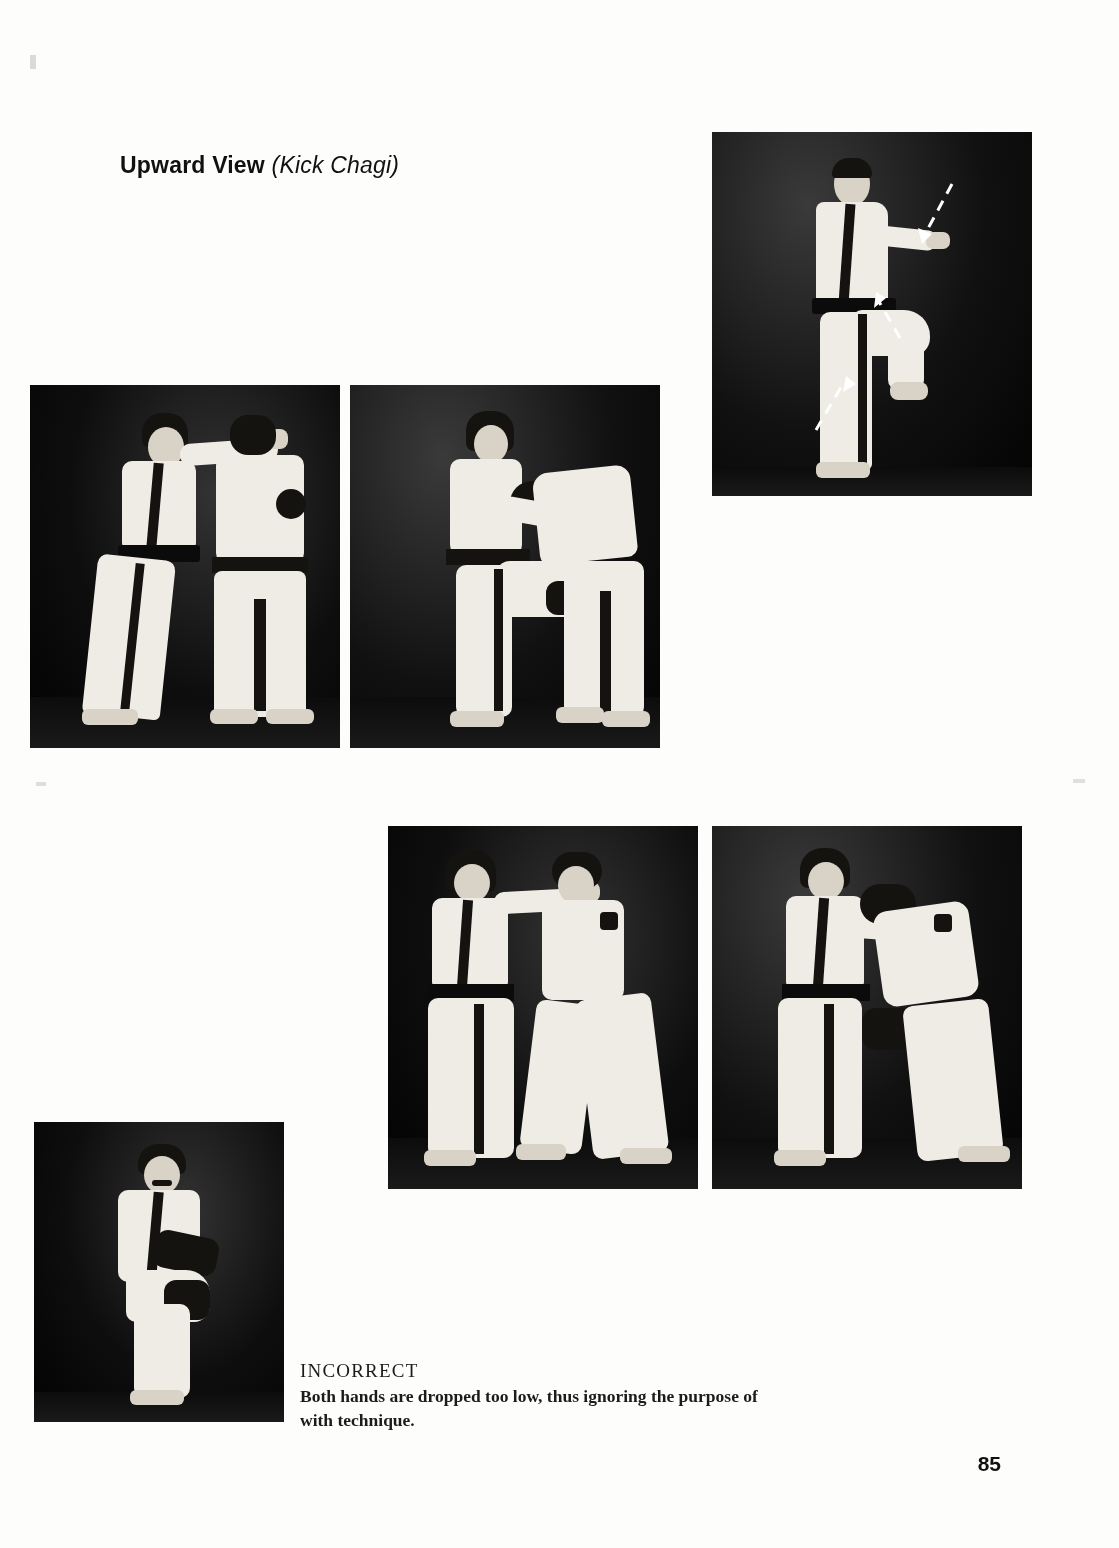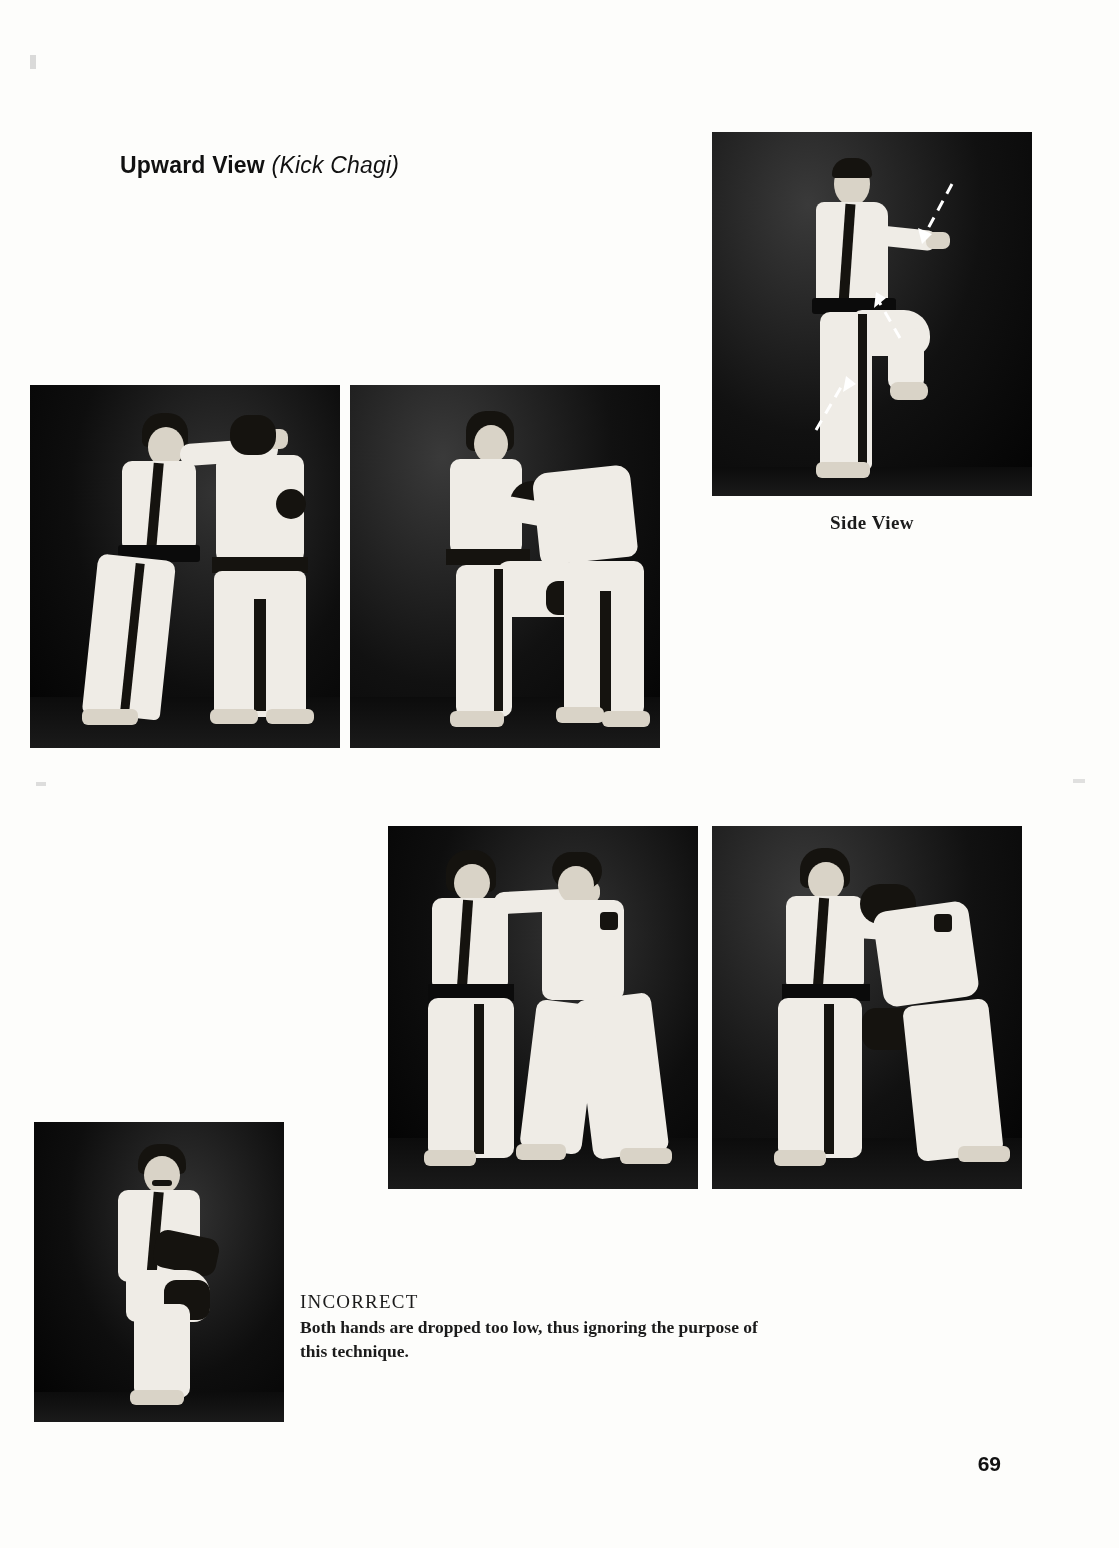--- a/index.html
+++ b/index.html
@@ -200,7 +200,6 @@
     </div>
   </div>
 
-  <div class="caption caption-sideview">Side View</div>
 
   <div class="photo bg-dark2" style="left:30px; top:385px; width:310px; height:363px;">
     <div class="frame-inner">

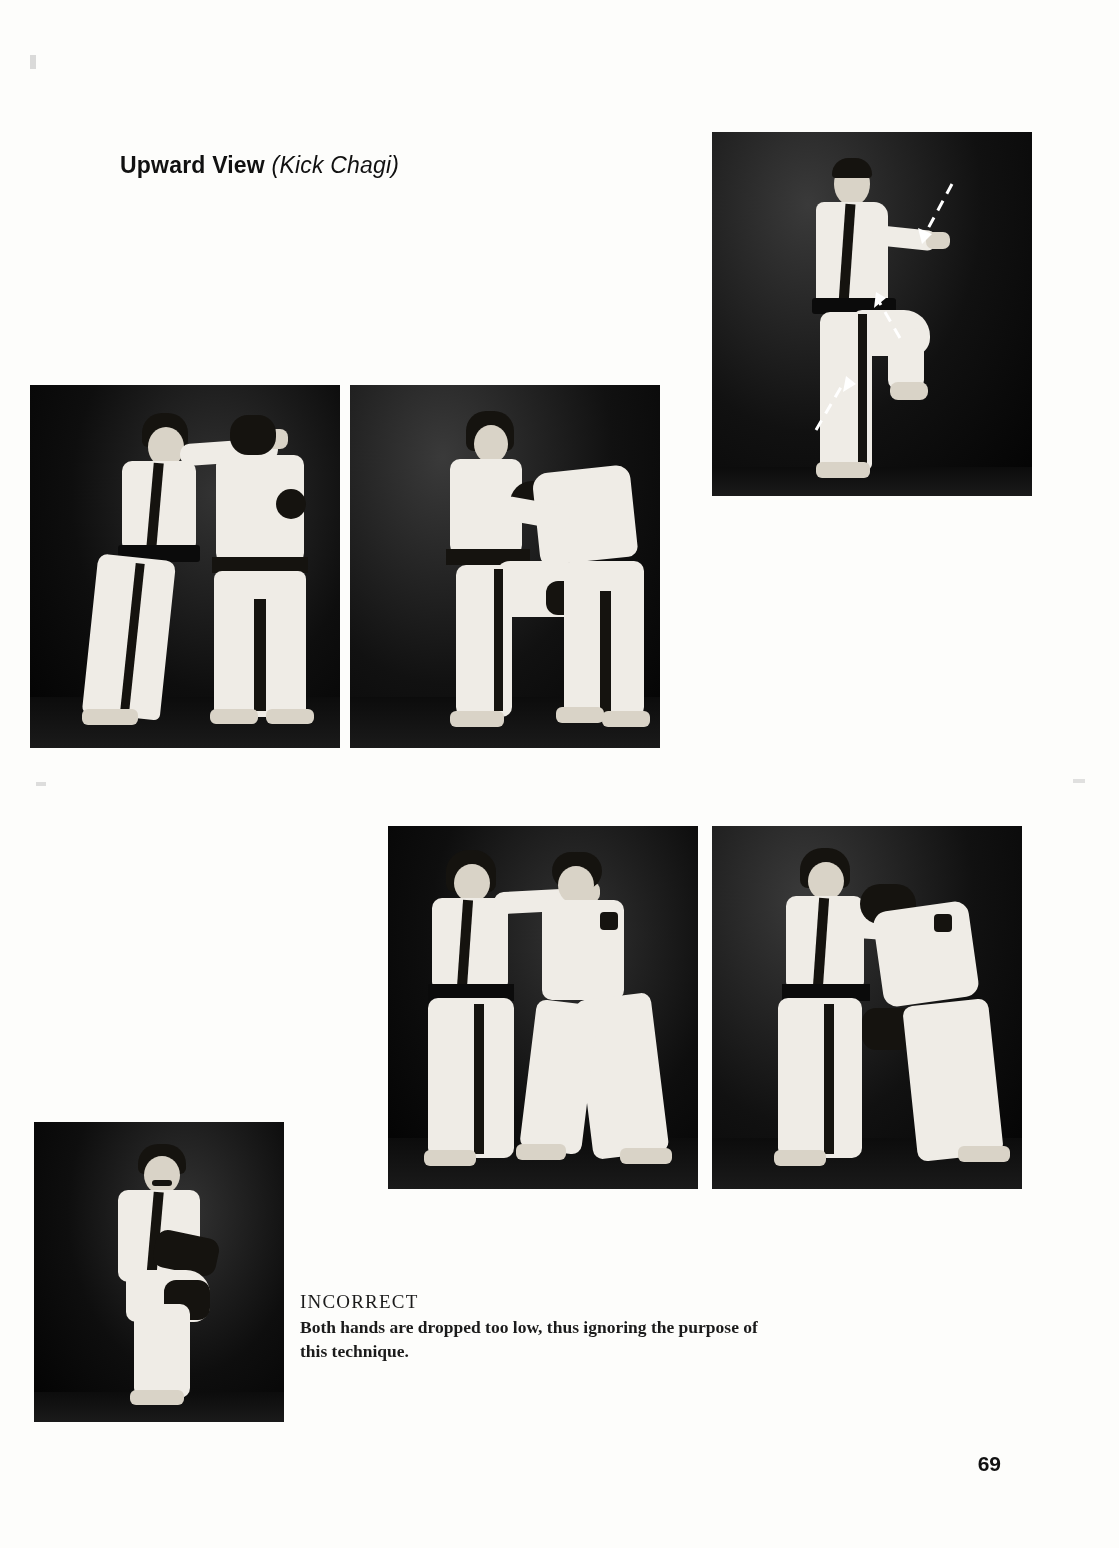--- a/index.html
+++ b/index.html
@@ -112,7 +112,7 @@
   .incorrect-block {
     position: absolute;
     left: 300px;
-    top: 1291px;
+    top: 1360px;
     width: 460px;
     font-family: "Liberation Serif", serif;
     color: #1b1b1b;

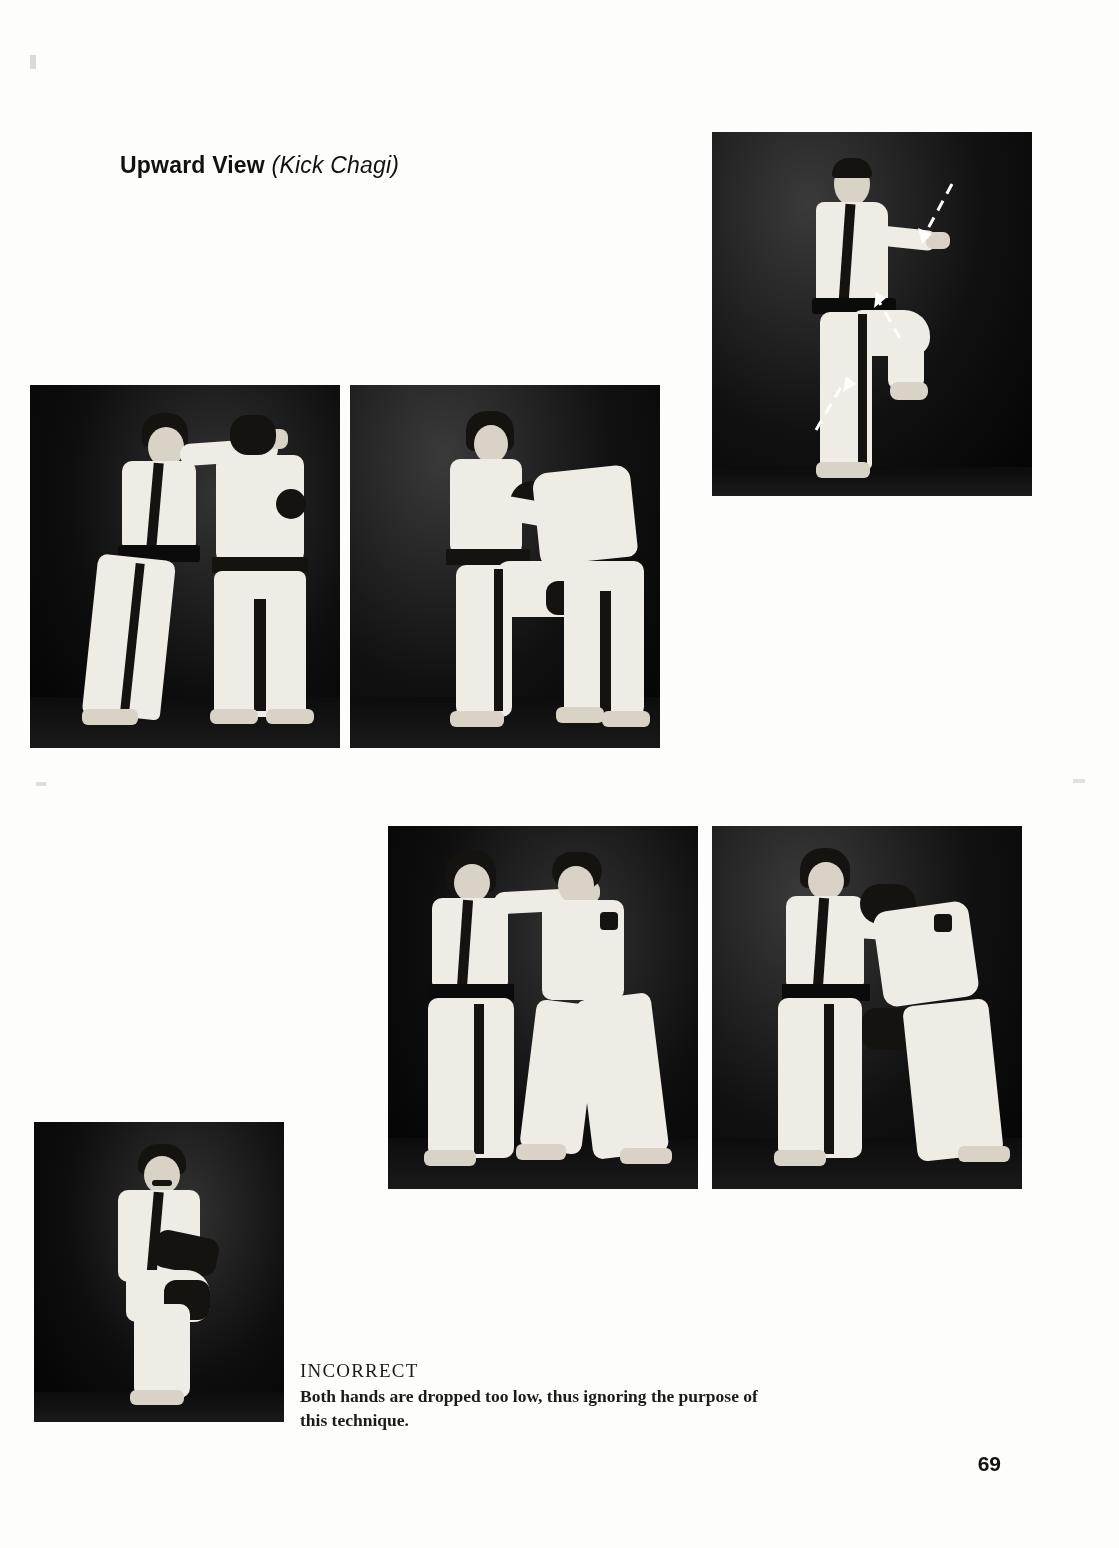--- a/index.html
+++ b/index.html
@@ -321,7 +321,7 @@
 
   <div class="incorrect-block">
     <div class="incorrect-title">INCORRECT</div>
-    <div class="incorrect-body">Both hands are dropped too low, thus ignoring the purpose of this technique.</div>
+    <div class="incorrect-body">Both hands are dropped too low, thus ignoring the purpose of with technique.</div>
   </div>
 
   <div class="page-number">69</div>

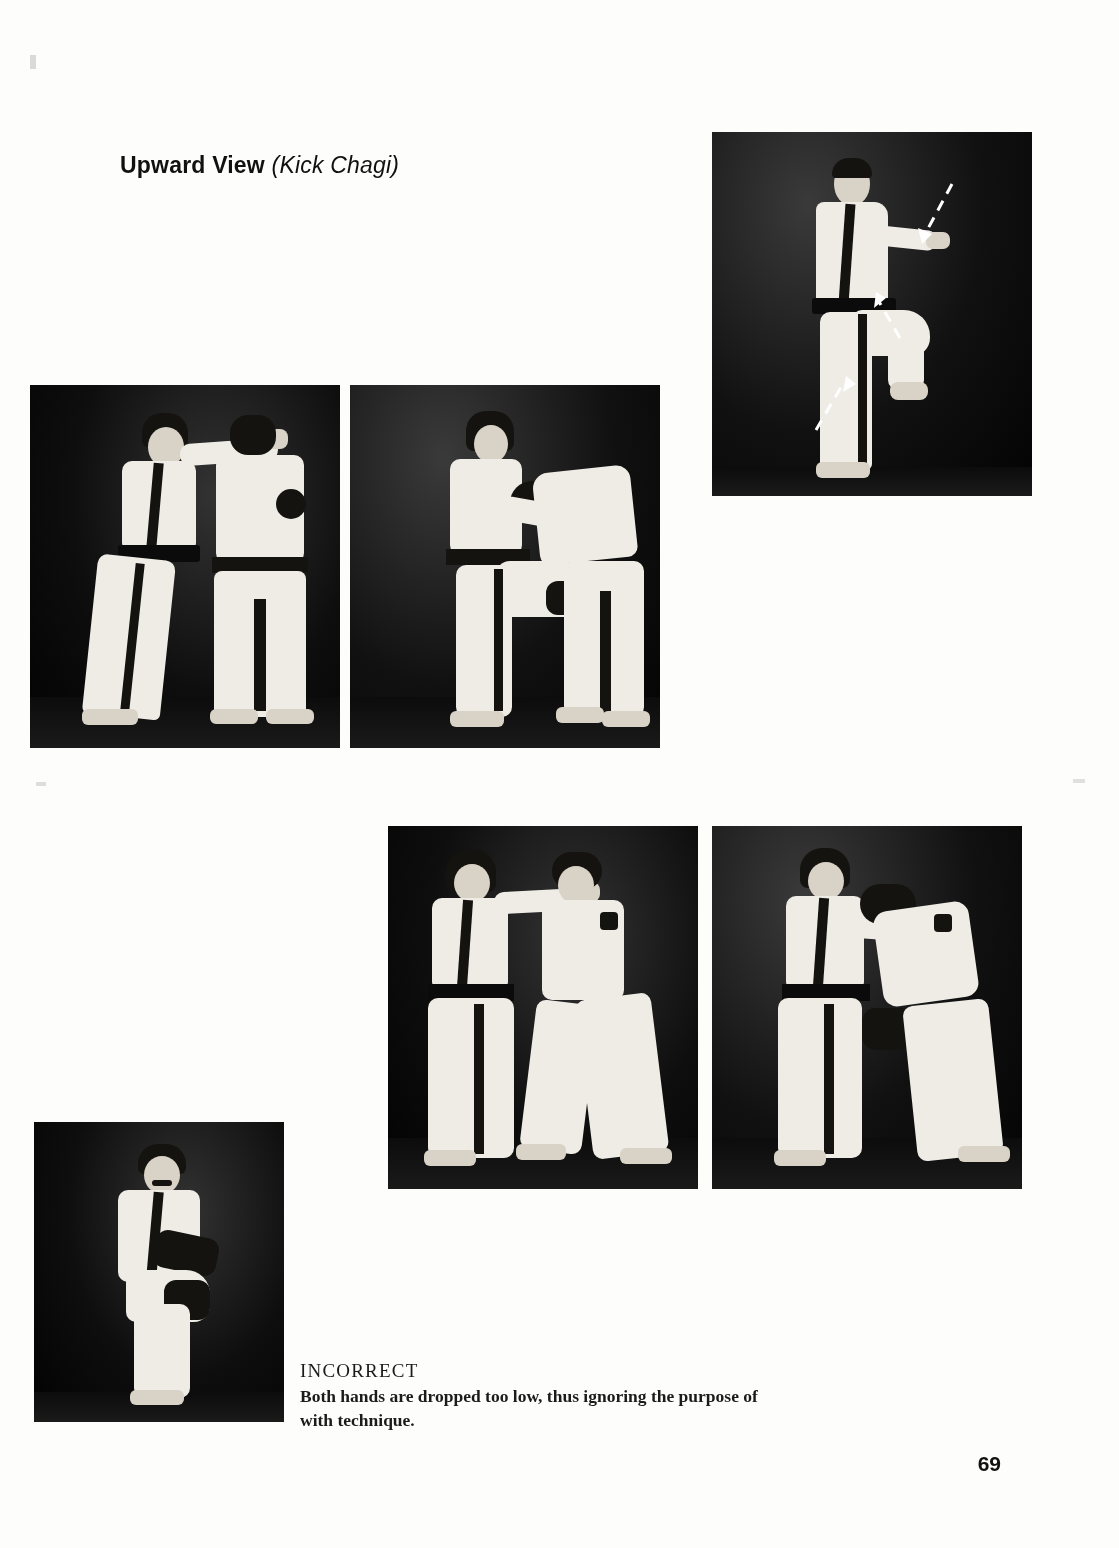--- a/index.html
+++ b/index.html
@@ -324,7 +324,7 @@
     <div class="incorrect-body">Both hands are dropped too low, thus ignoring the purpose of with technique.</div>
   </div>
 
-  <div class="page-number">69</div>
+  <div class="page-number">85</div>
 
 </div>
 

